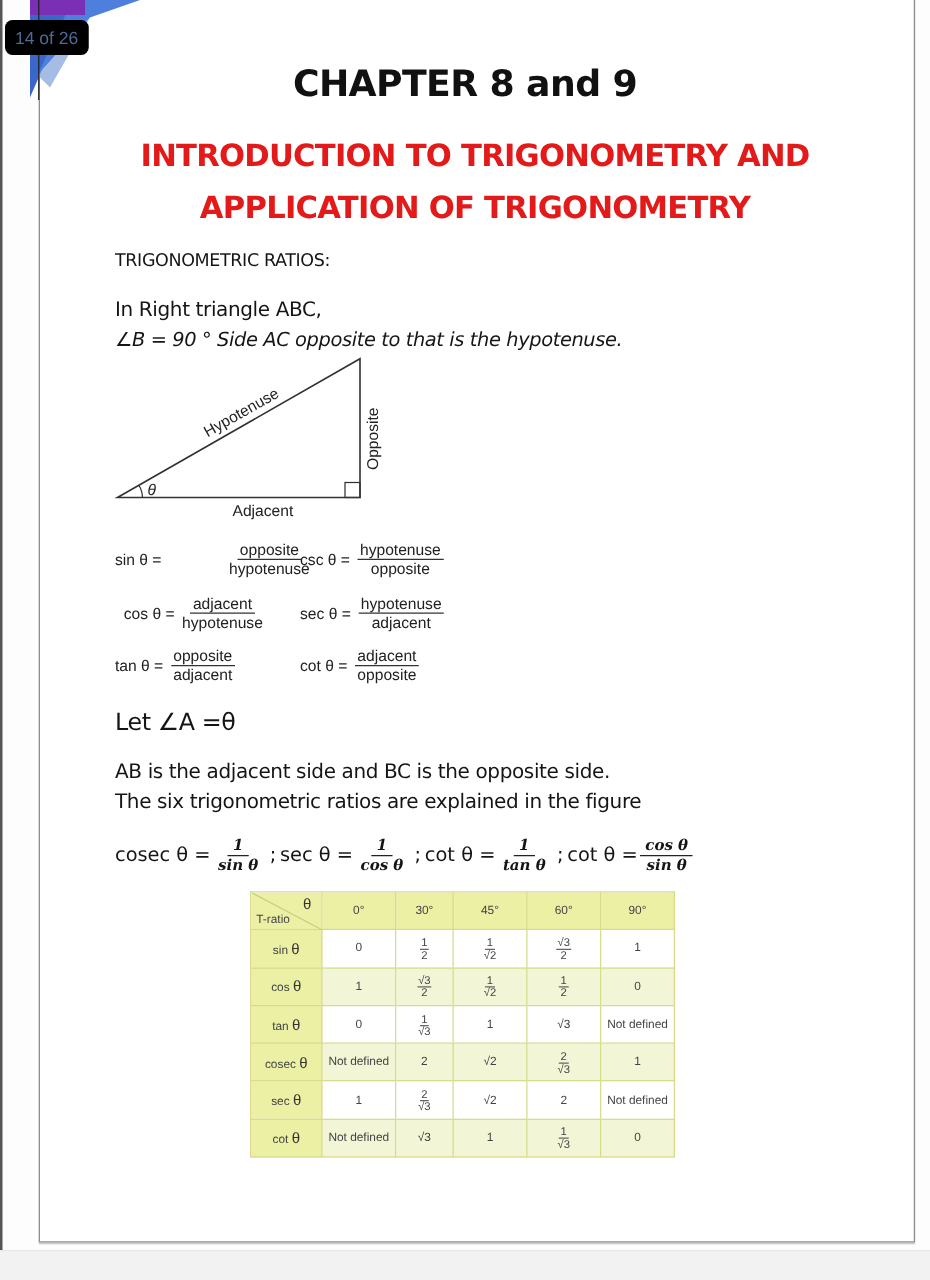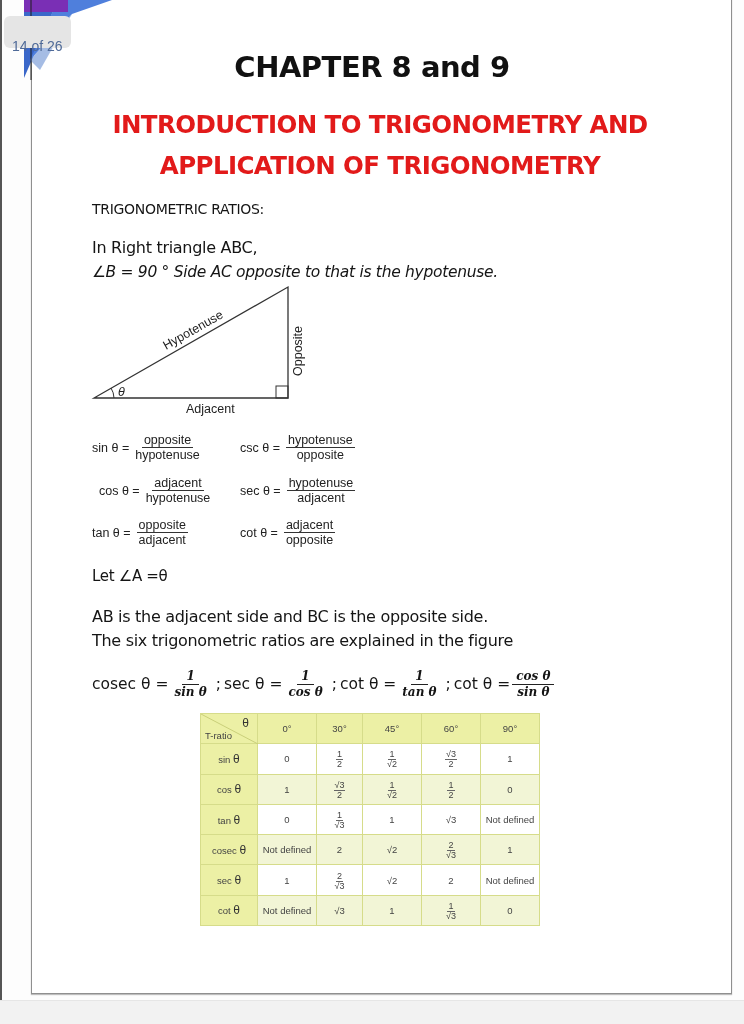--- a/index.html
+++ b/index.html
@@ -17,8 +17,8 @@
     
     .ribbon { position: absolute; left: 0; top: 0; width: 120px; height: 80px; pointer-events: none; }
     .page-badge {
-      position: absolute; left: 4px; top: 16px; height: 28px; padding: 16px 8px;
-      background: #e5e5e5; border-radius: 6px; color: #4f6a98;
+      position: absolute; left: 4px; top: 16px; height: 28px; padding: 0 8px;
+      background: #000000; border-radius: 6px; color: #4f6a98;
       font-size: 14px; line-height: 28px;
     }
 

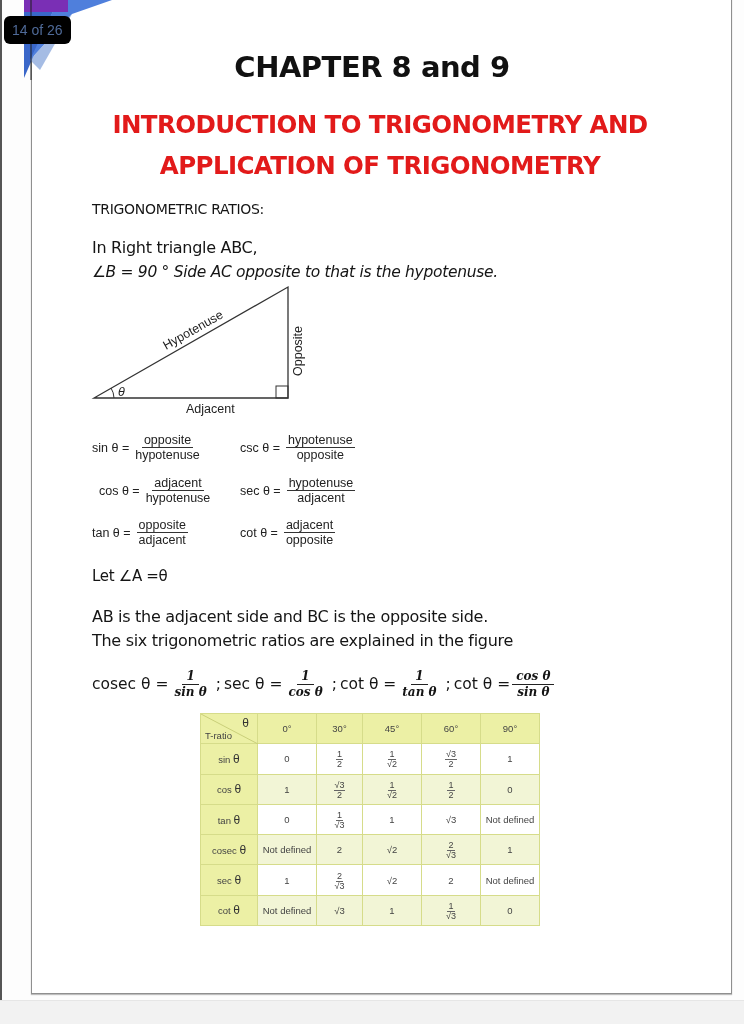--- a/index.html
+++ b/index.html
@@ -106,7 +106,7 @@
   <text x="98" y="133">Adjacent</text>
 </svg>
 
-<div class="ratio" style="left:92px; top:433px;">
+<div class="ratio" style="left:92px; top:433px;gap:48px;">
   <span class="lhs">sin θ =</span>
   <span class="frac">
       <span class="num">opposite</span>

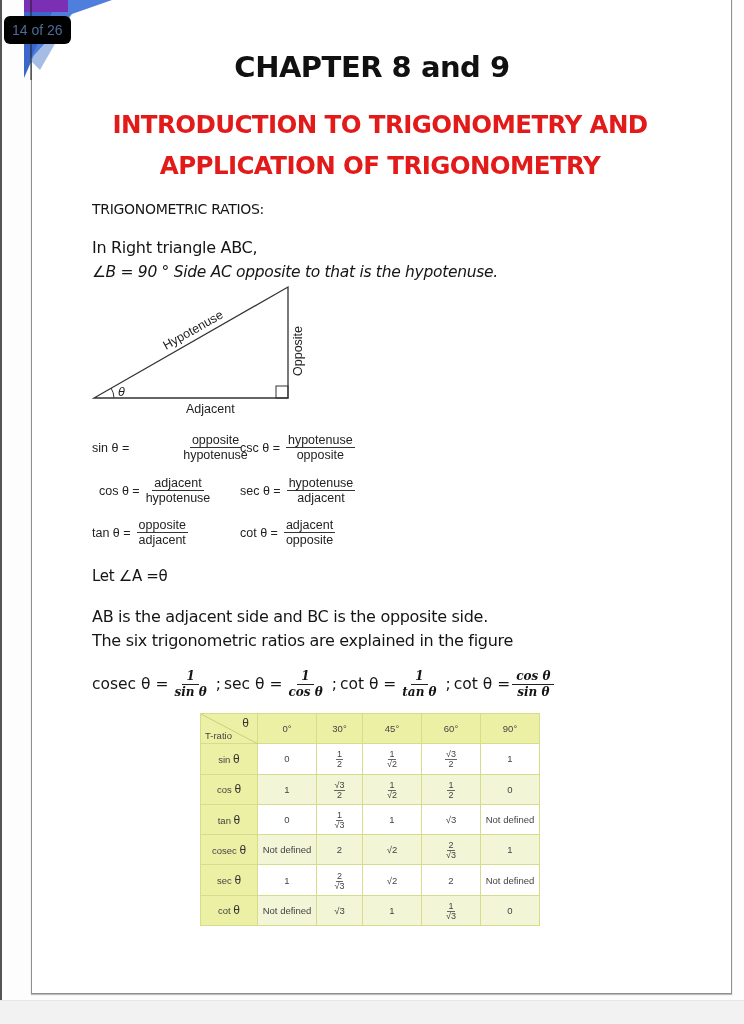--- a/index.html
+++ b/index.html
@@ -149,7 +149,7 @@
     </span>
 </div>
 
-<div class="para" style="top:567px; font-size:15px;">Let ∠A =θ</div>
+<div class="para" style="top:567px; font-size:19px;">Let ∠A =θ</div>
 <div class="para" style="top:607px;">AB is the adjacent side and BC is the opposite side.</div>
 <div class="para" style="top:631px;">The six trigonometric ratios are explained in the figure</div>
 

